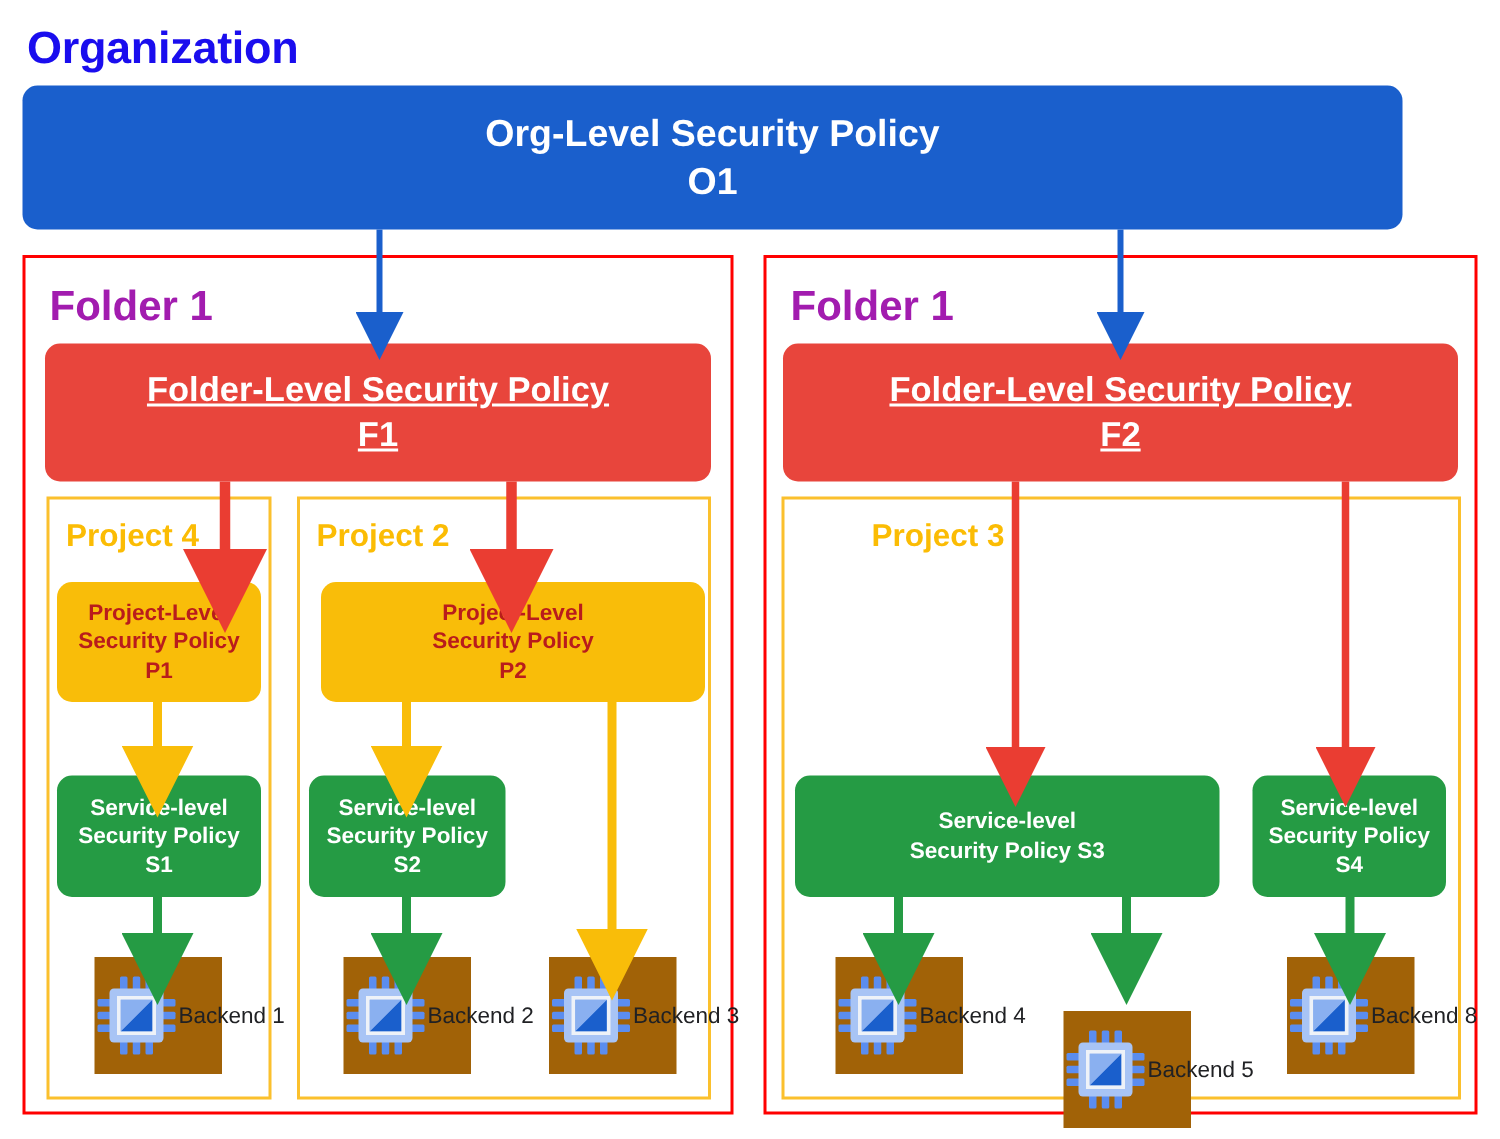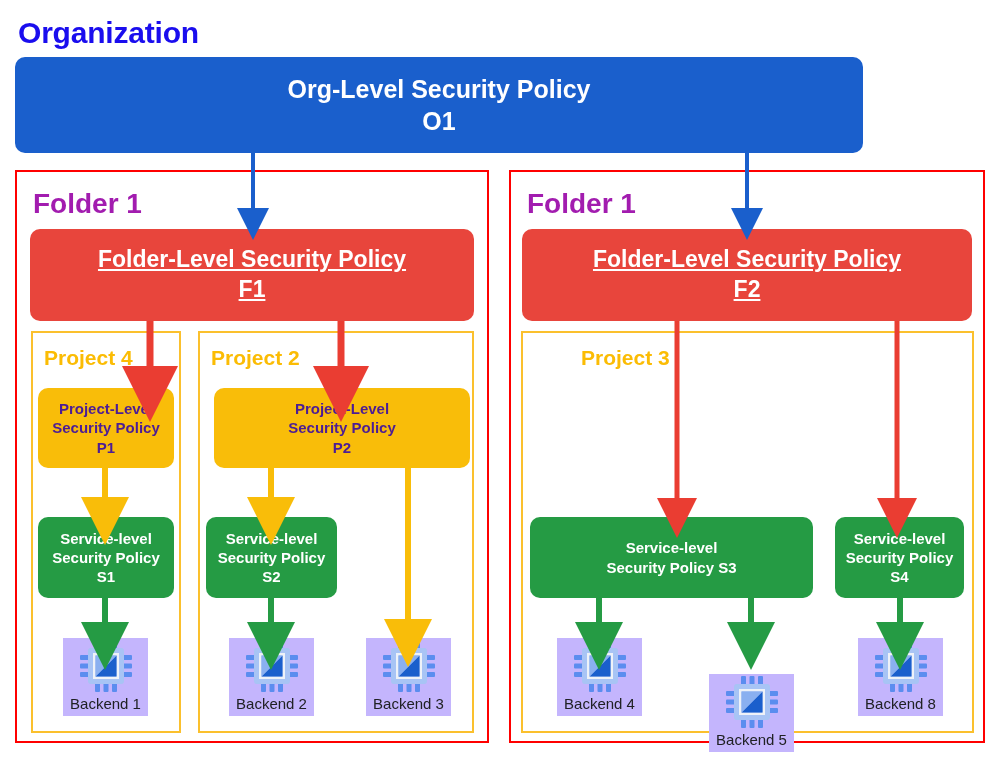--- a/index.html
+++ b/index.html
@@ -33,7 +33,7 @@
   
   .org-bar {
     left: 15px; top: 57px;
-    width: 848px; height: 96px;
+    width: 920px; height: 96px;
     background: #1a5fcc;
     border-radius: 10px;
     display: flex;

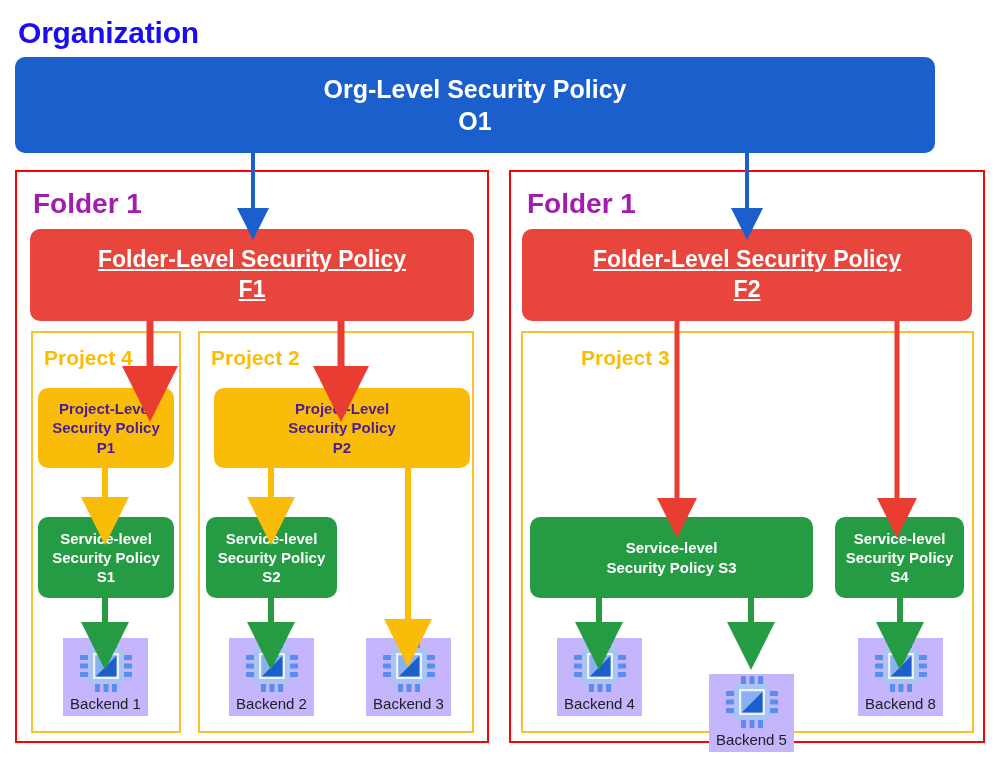--- a/index.html
+++ b/index.html
@@ -95,7 +95,7 @@
     flex-direction: column;
     align-items: center;
     justify-content: center;
-    color: #4c1d95;
+    color: #b91c1c;
     font-weight: 700;
     line-height: 1.28;
     text-align: center;

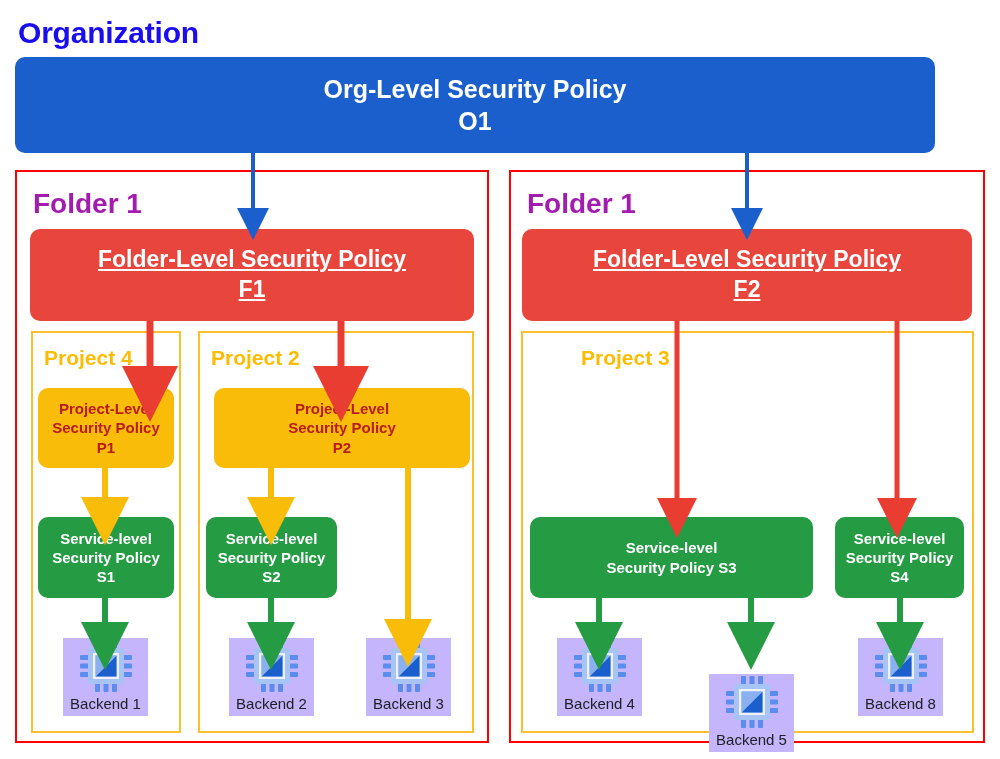--- a/index.html
+++ b/index.html
@@ -118,10 +118,9 @@
   
   .backend {
     display: flex;
-    flex-direction: column;
     align-items: center;
     justify-content: flex-start;
-    background: #c4b5fd;
+    background: #a16207;
   }
   .backend-label {
     font-size: 15px;

